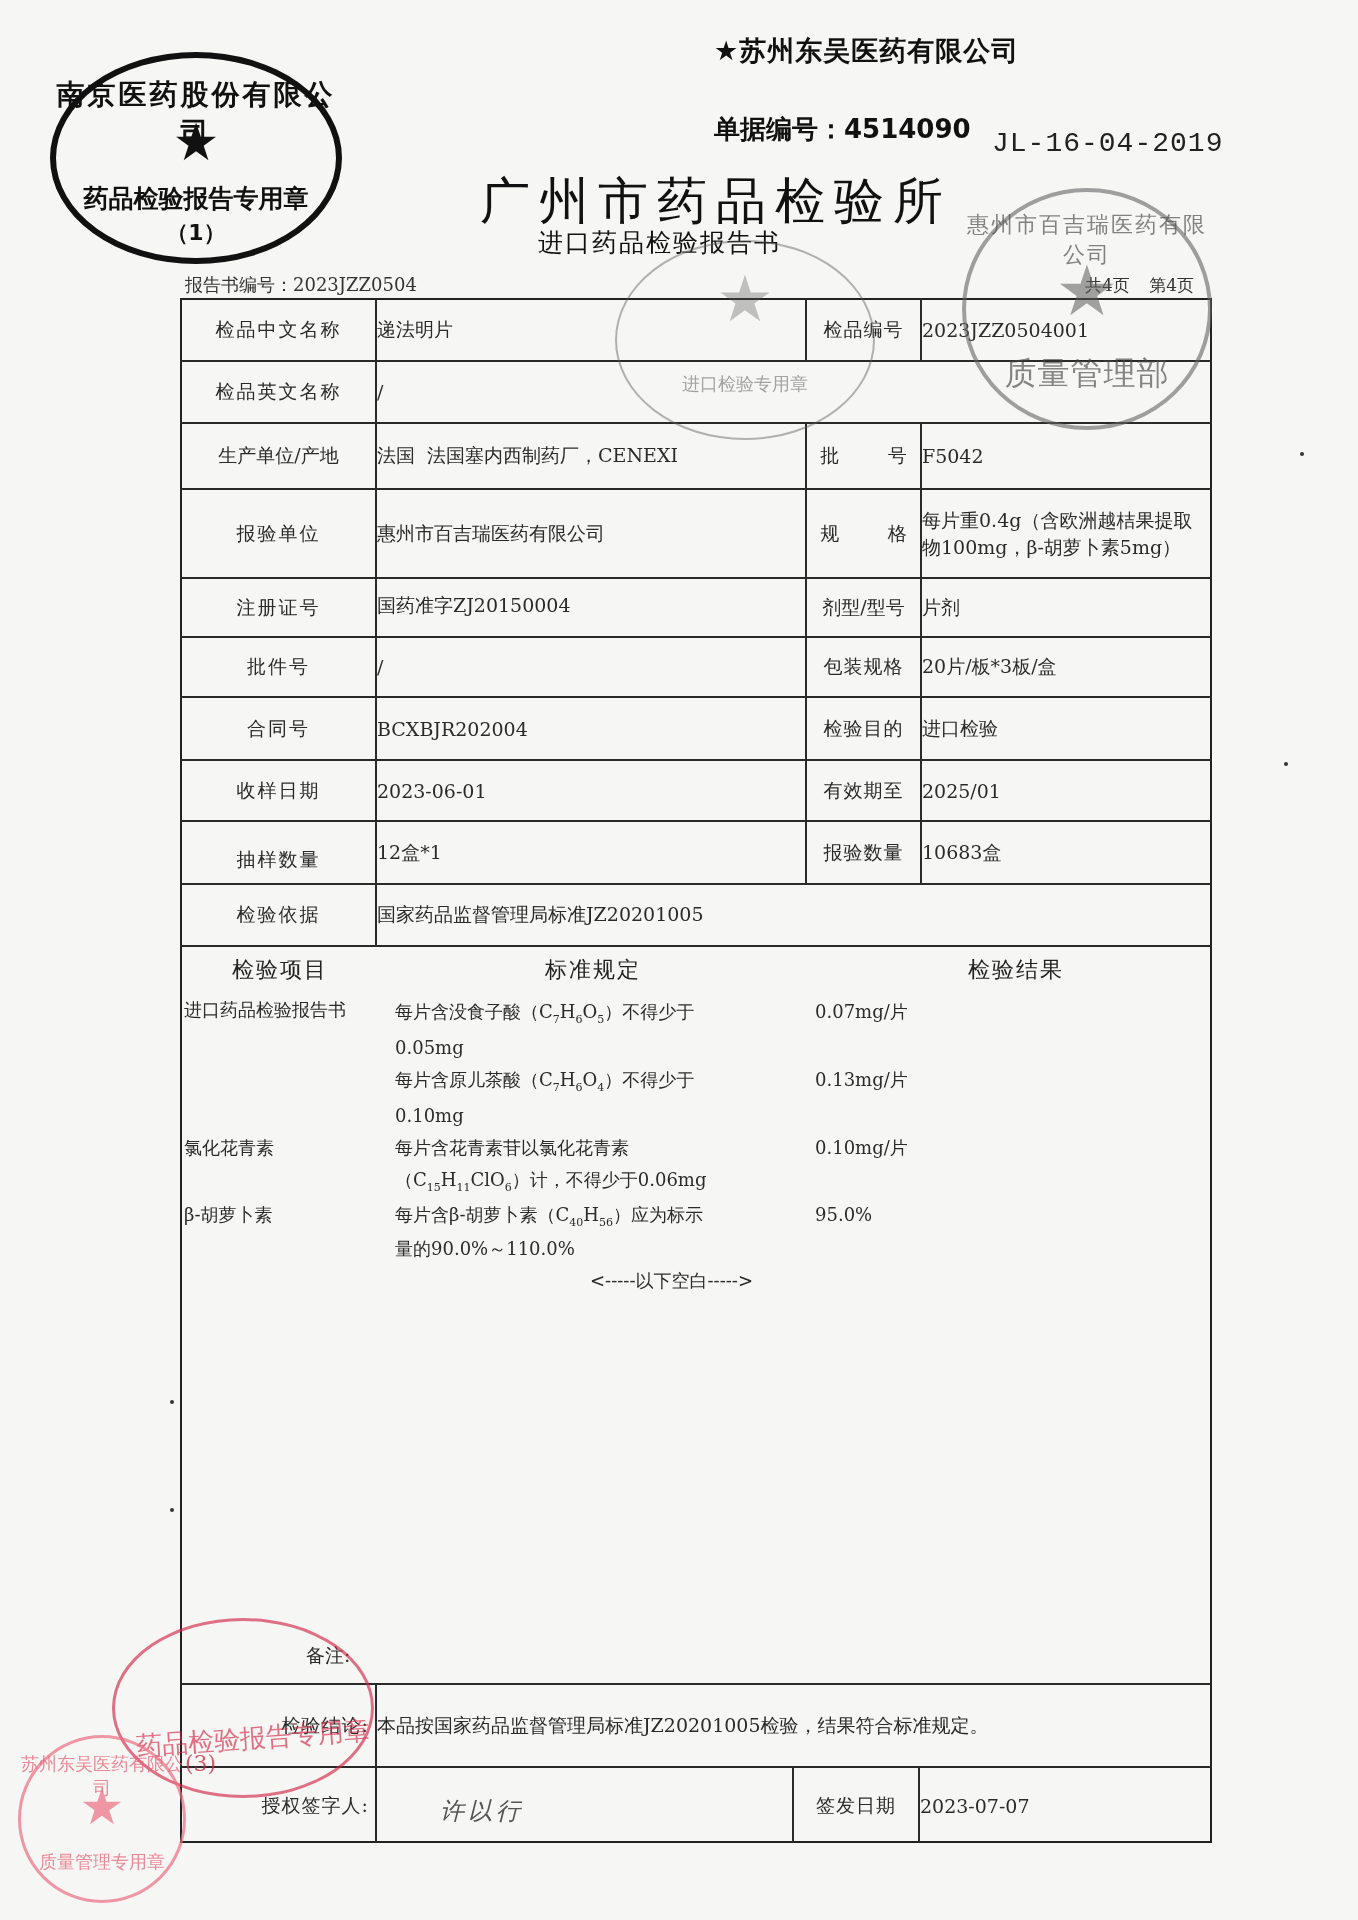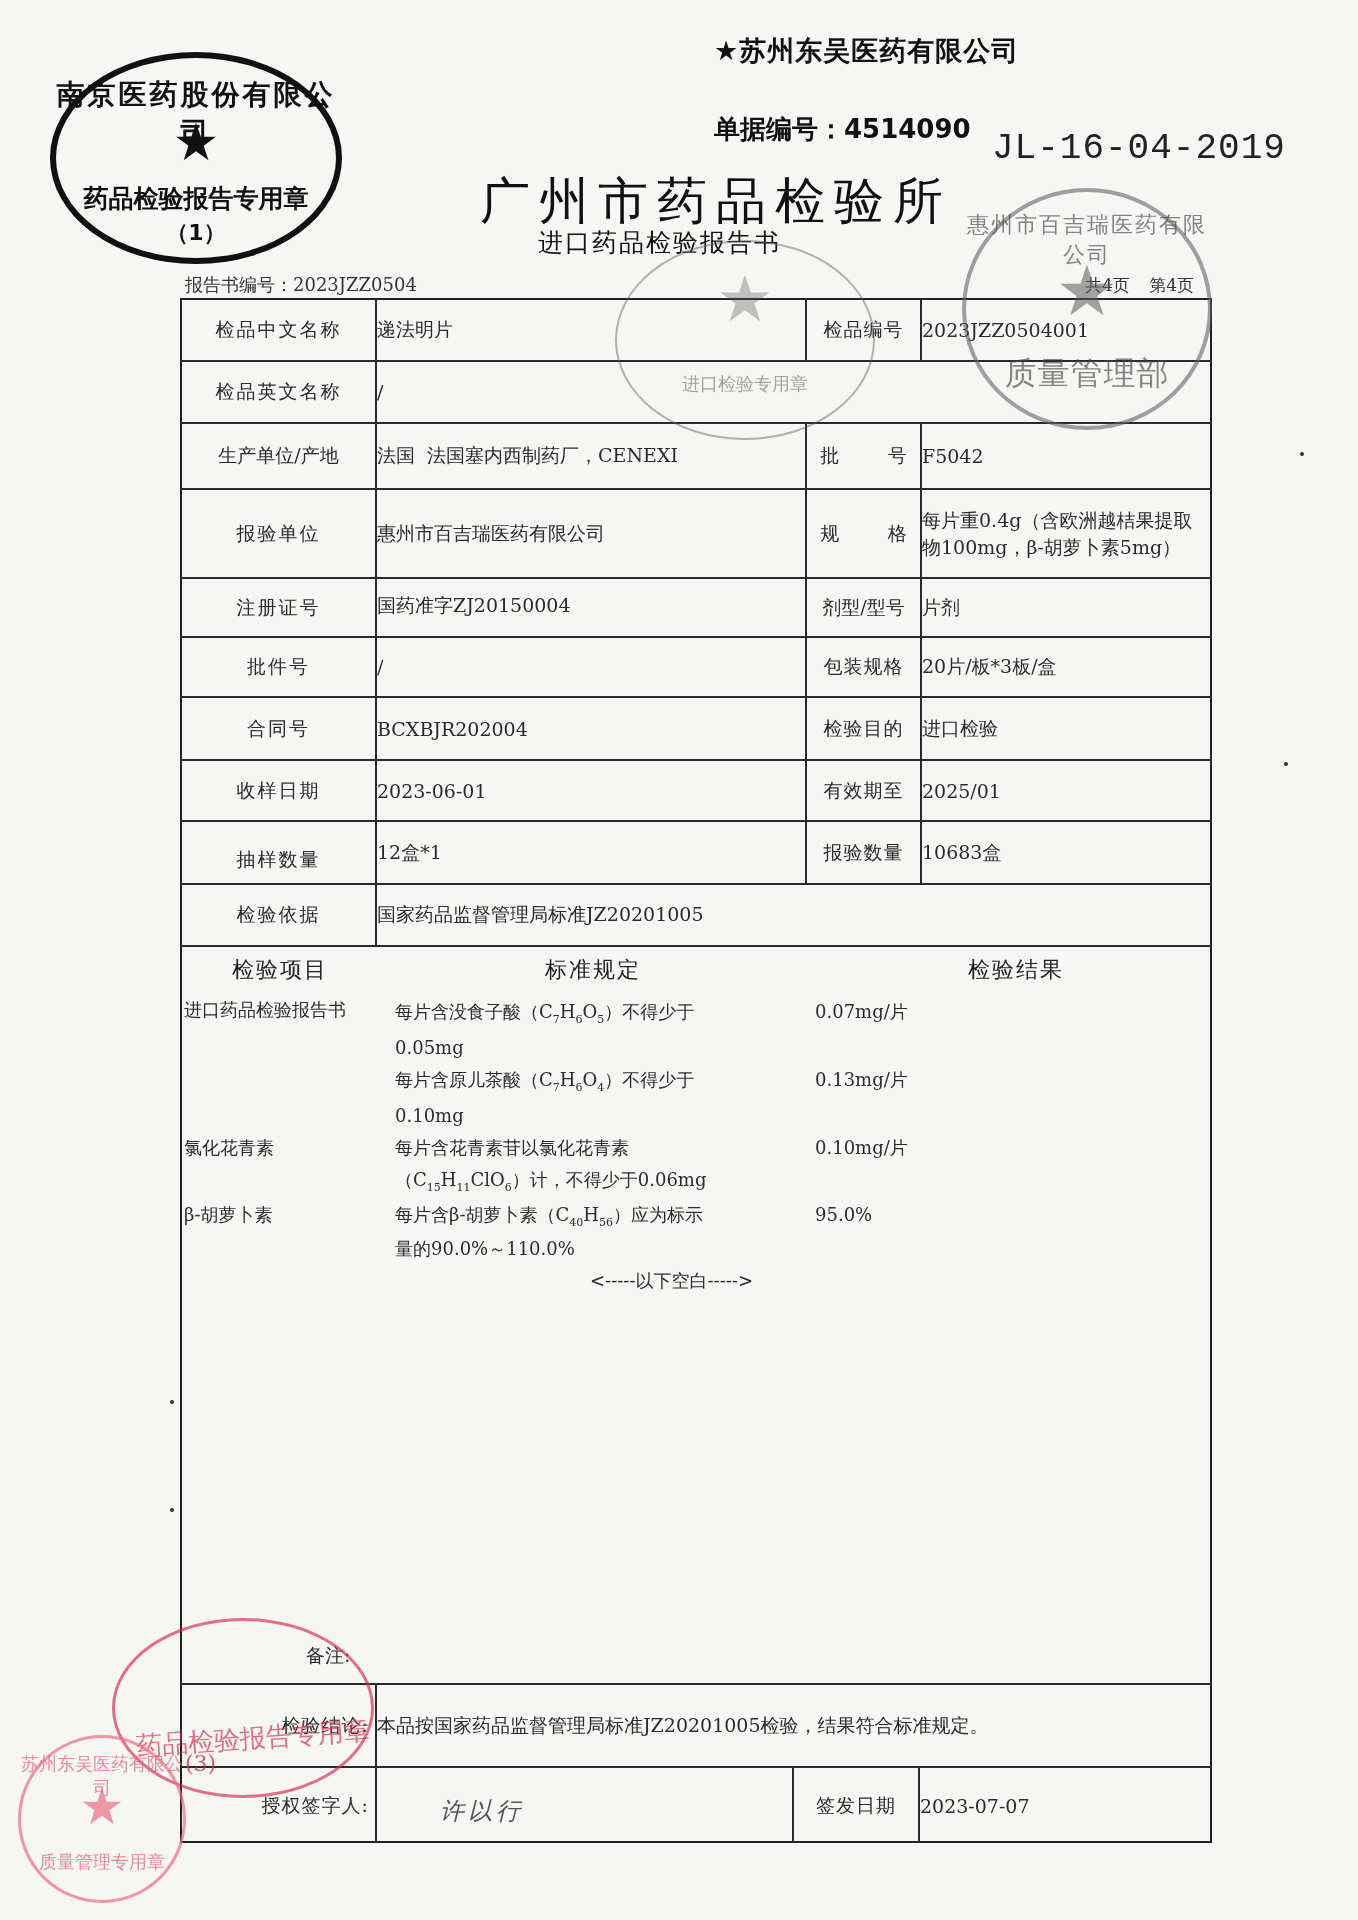--- a/index.html
+++ b/index.html
@@ -12,7 +12,7 @@
   .abs { position: absolute; }
   .company-line { left: 714px; top: 33px; font-family: "DejaVu Sans", sans-serif; font-size: 27px; font-weight: bold; color: #111; letter-spacing: 1px; }
   .bill-line { left: 714px; top: 76px; font-family: "DejaVu Sans", sans-serif; font-size: 26px; font-weight: bold; color: #111; margin-top: 36px; }
-  .doc-code { left: 992px; top: 128px; font-family: "Liberation Mono", monospace; font-size: 36px; color: #222; letter-spacing: 1px; }
+  .doc-code { left: 992px; top: 128px; font-family: "Liberation Mono", monospace; font-size: 28px; color: #222; letter-spacing: 1px; }
   .title { left: 480px; top: 168px; font-family: "DejaVu Sans", sans-serif; font-size: 50px; letter-spacing: 9px; color: #111; }
   .subtitle { left: 538px; top: 226px; font-family: "DejaVu Sans", sans-serif; font-size: 25px; letter-spacing: 2px; color: #111; }
   .report-no { left: 185px; top: 273px; font-size: 18px; color: #333; }

